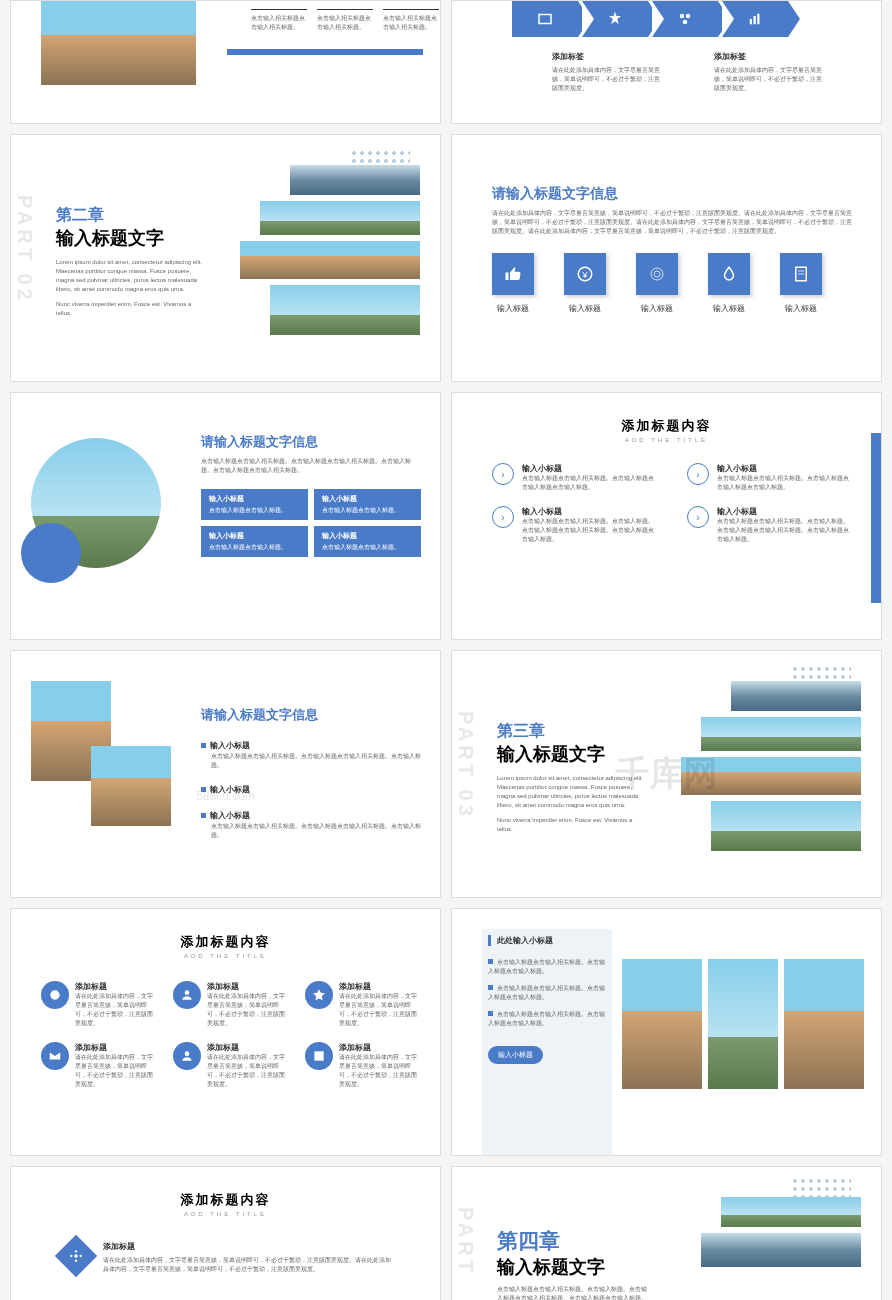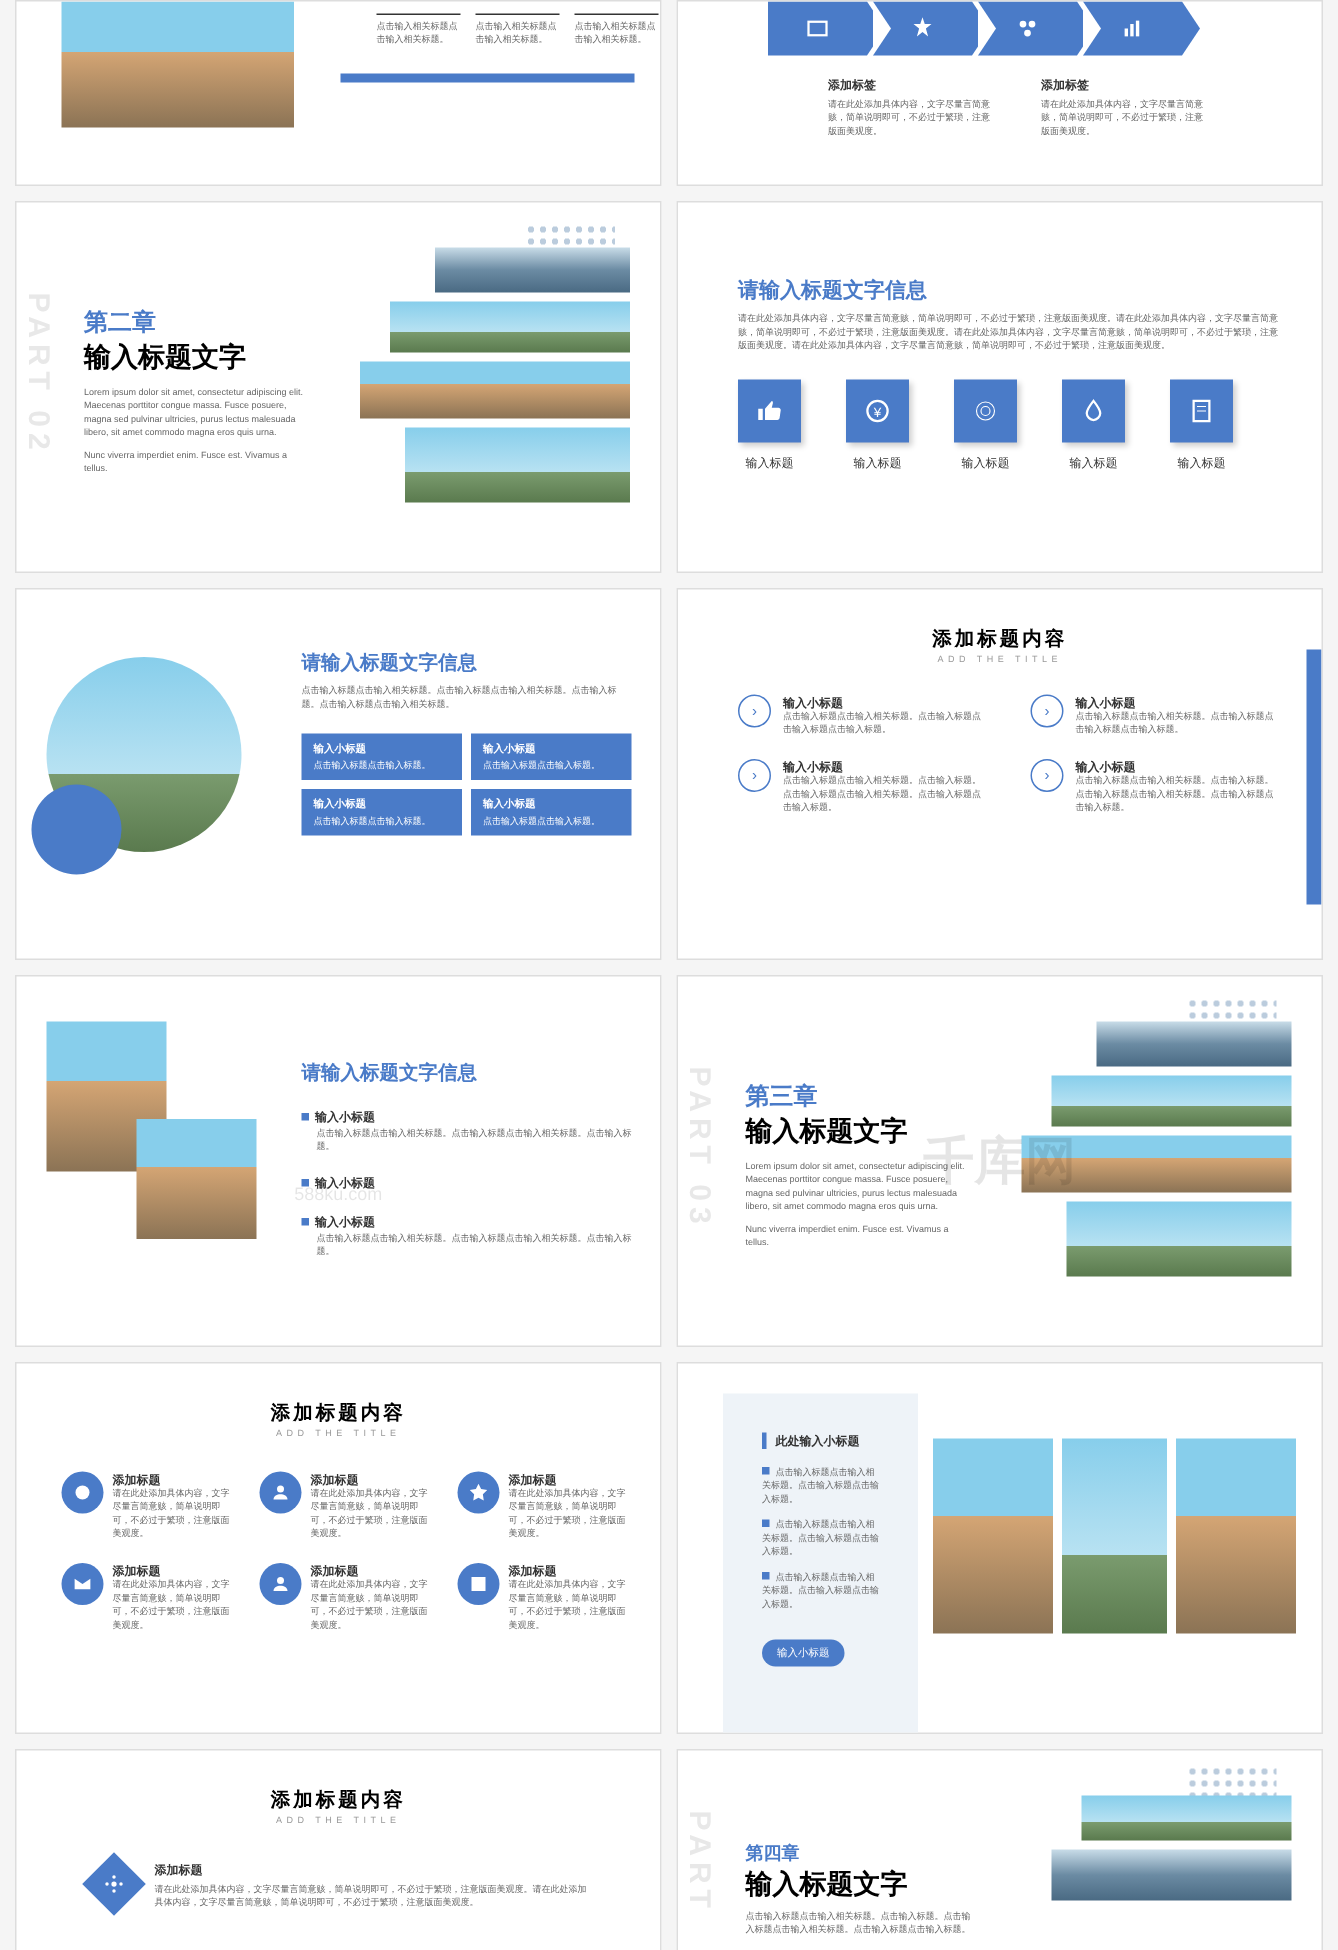--- a/index.html
+++ b/index.html
@@ -73,7 +73,7 @@
           </svg>
         </div>
   </div>
-  <div style="position:absolute;left:100px;top:50px;display:flex;gap:32px">
+  <div style="position:absolute;left:100px;top:50px;display:flex;gap:52px">
     <div style="width:110px">
       <div class="txt-sm bold">添加标签</div>
       <div class="txt-xs" style="margin-top:4px">请在此处添加具体内容，文字尽量言简意赅，简单说明即可，不必过于繁琐，注意版面美观度。</div>

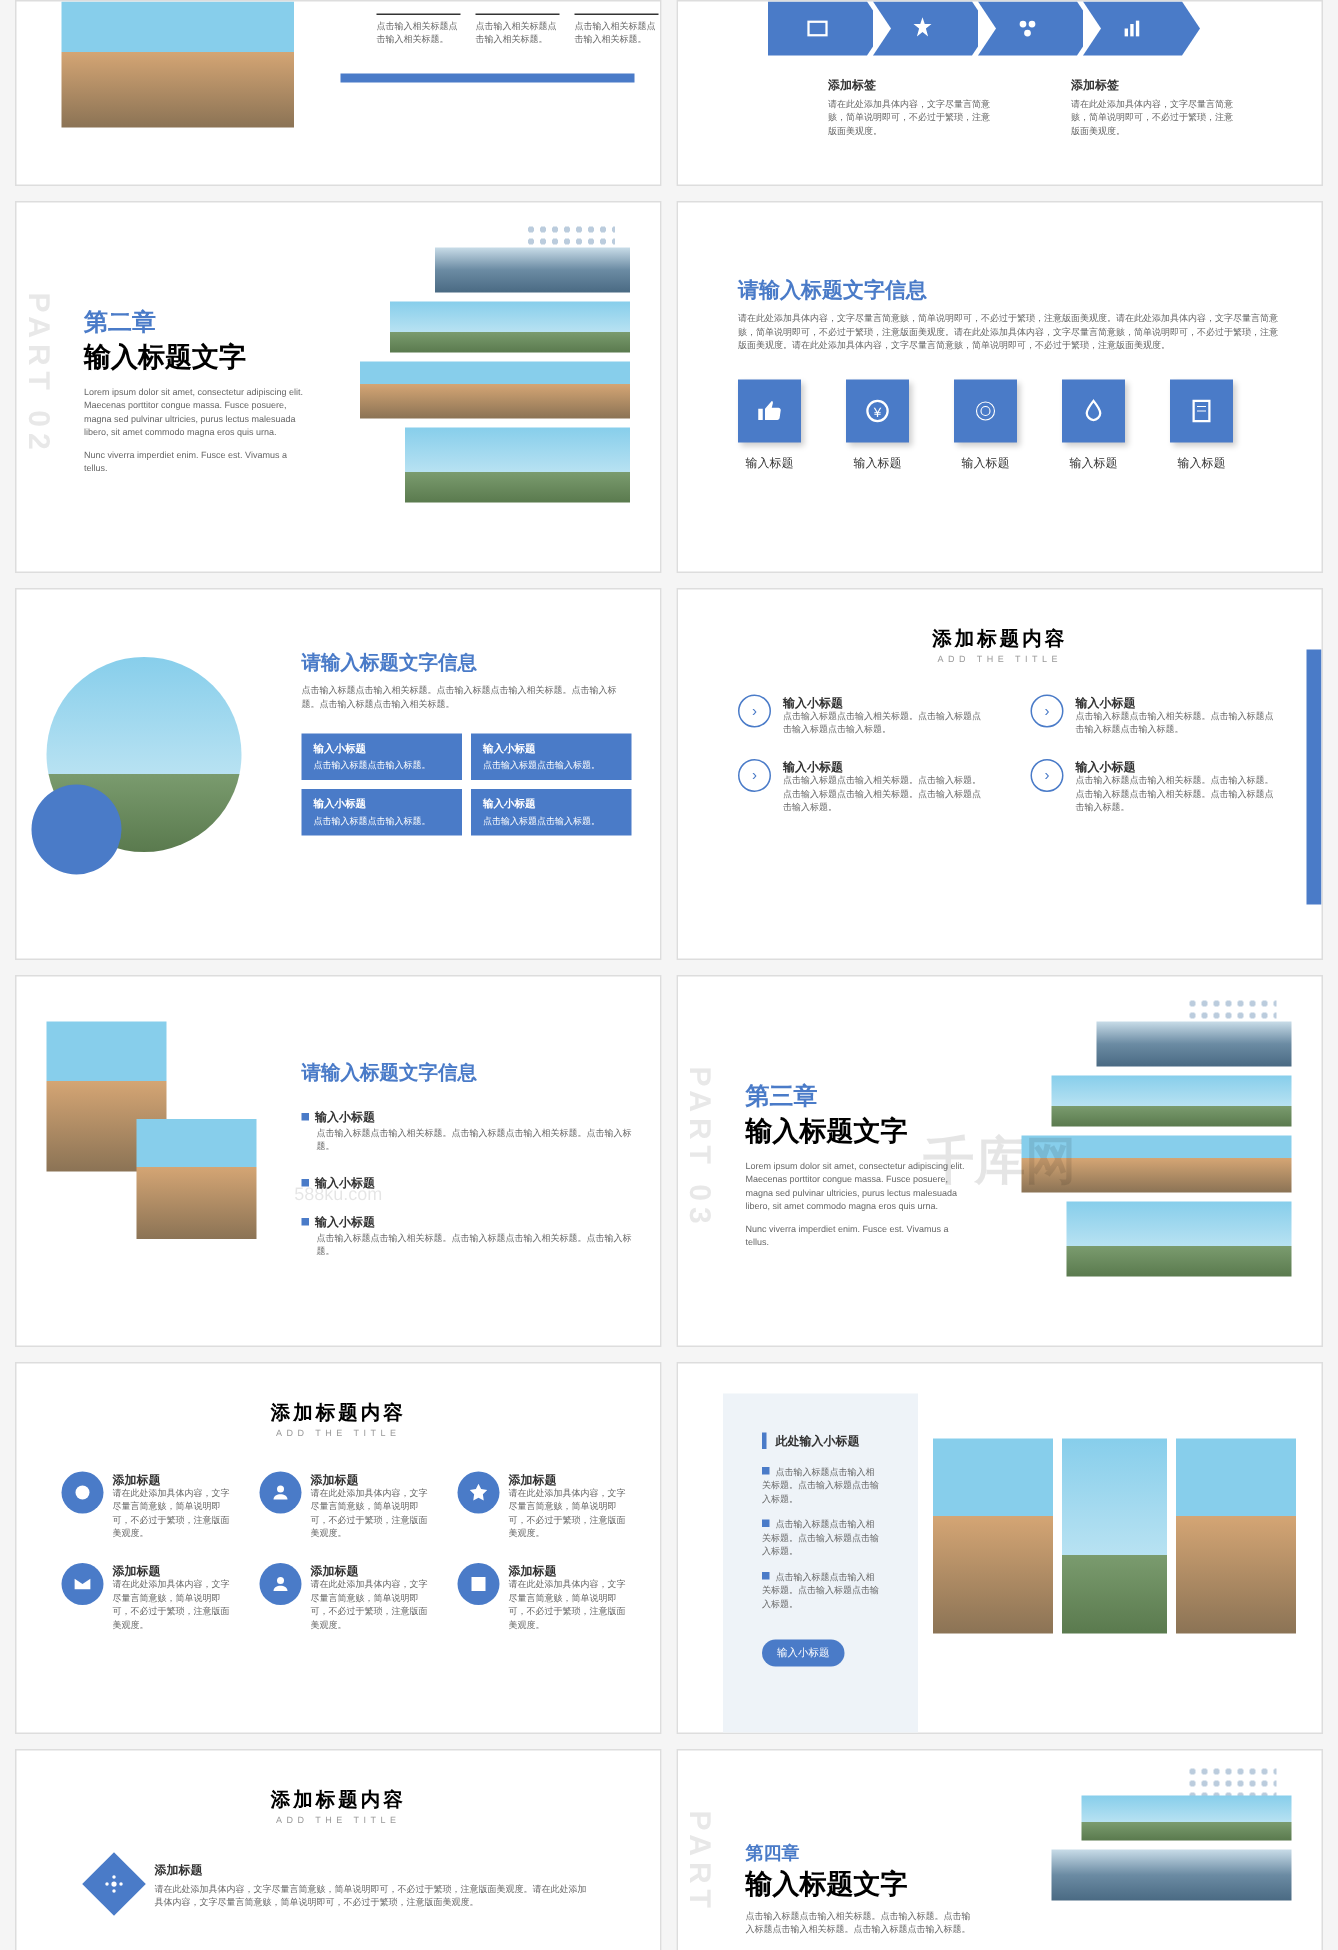--- a/index.html
+++ b/index.html
@@ -328,7 +328,7 @@
 </div>
 
 <div class="slide">
-  <div style="position:absolute;left:30px;top:20px;width:130px;height:230px;background:#eef3f8;padding:26px">
+  <div style="position:absolute;left:30px;top:20px;width:130px;height:230px;background:#eef3f8;padding:6px">
     <div style="border-left:3px solid #4a7bc8;padding-left:6px" class="txt-sm bold">此处输入小标题</div>
     <div style="margin-top:12px">
       <div class="txt-xs" style="margin-bottom:8px"><span class="bullet"></span><span>点击输入标题点击输入相关标题。点击输入标题点击输入标题。</span></div>

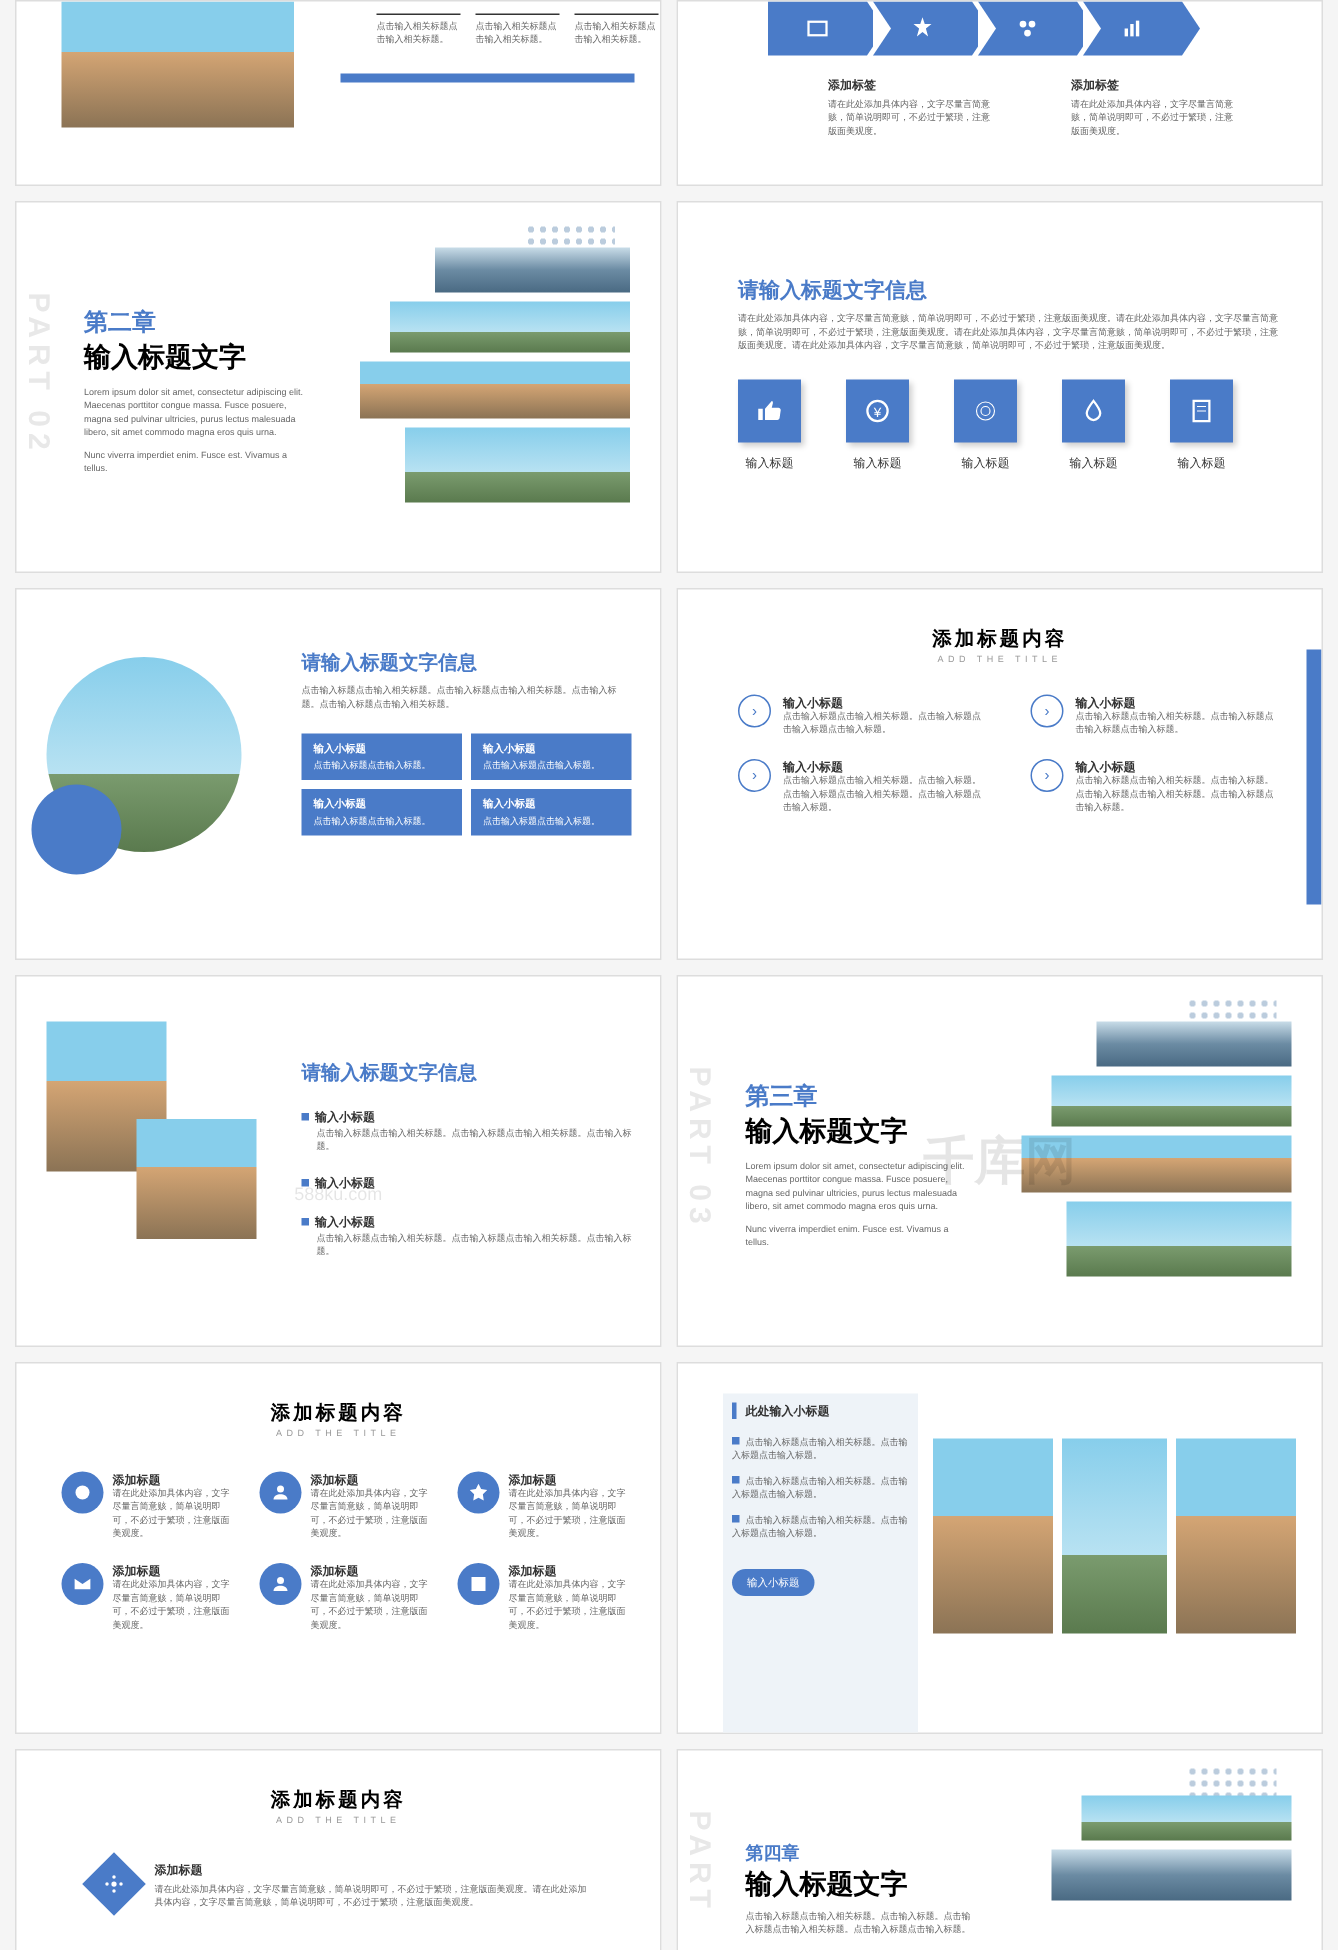--- a/index.html
+++ b/index.html
@@ -368,7 +368,7 @@
   <div class="part-txt" style="top:40px">PART</div>
   <div class="dots" style="right:30px;top:10px"></div>
   <div style="position:absolute;left:45px;top:60px">
-    <div class="blue bold" style="font-size:12px">第四章</div>
+    <div class="blue bold" style="font-size:21px">第四章</div>
     <div class="bold" style="font-size:18px">输入标题文字</div>
     <div class="txt-xs" style="width:150px;margin-top:6px">点击输入标题点击输入相关标题。点击输入标题。点击输入标题点击输入相关标题。点击输入标题点击输入标题。</div>
   </div>

